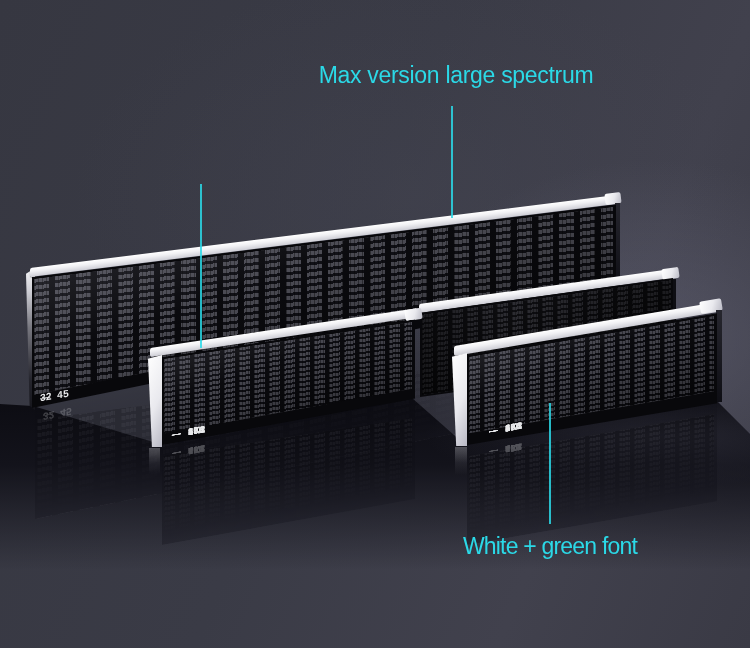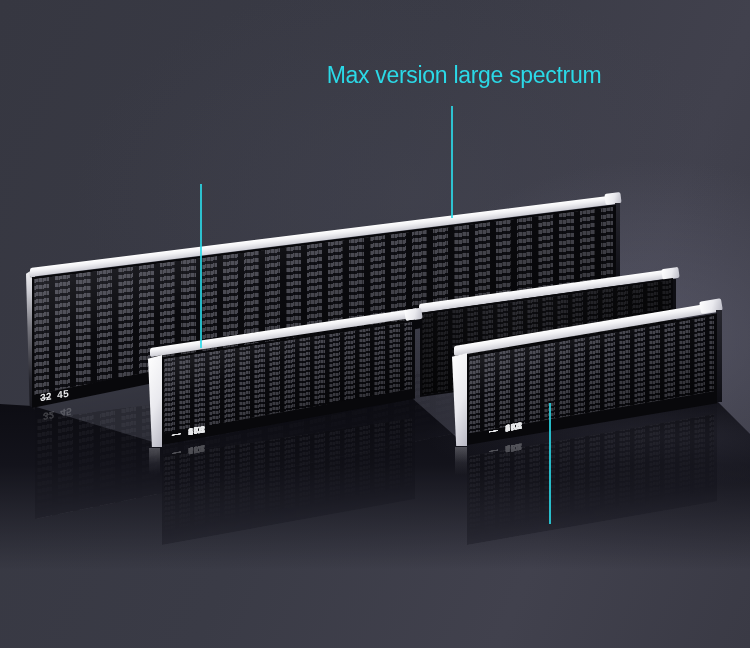--- a/index.html
+++ b/index.html
@@ -109,7 +109,7 @@
   
   .callout{color:#2bd9e7;font-size:23px;font-weight:normal;letter-spacing:-.3px;
            text-align:center;width:400px;line-height:1.2;}
-  .t-max{left:264px;top:62px;}
+  .t-max{left:256px;top:62px;}
   .t-two{left:65px;top:148px;}
   .t-white{left:350px;top:533px;letter-spacing:-.8px;}
   .cline{width:2px;background:#2bd9e7;opacity:.85;}

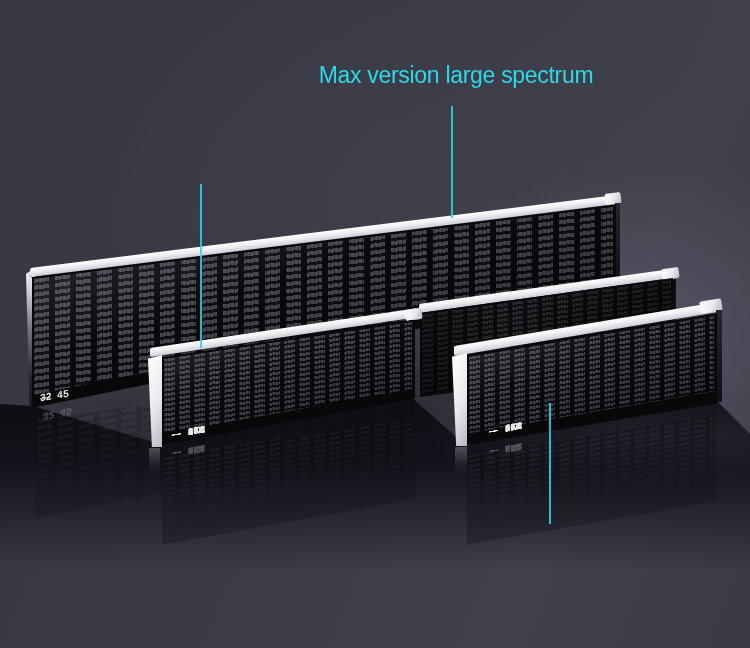--- a/index.html
+++ b/index.html
@@ -239,6 +239,7 @@
   <div class="cline l-two z100"></div>
 
   <div class="cline l-white z100"></div>
+  <div class="callout t-white z100">White + green font</div>
 
 </div>
 

